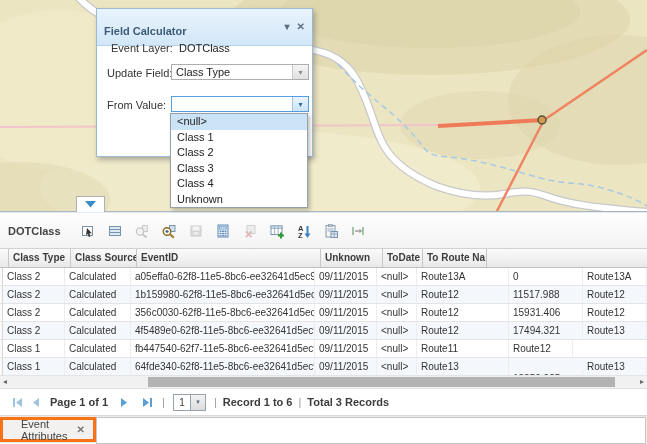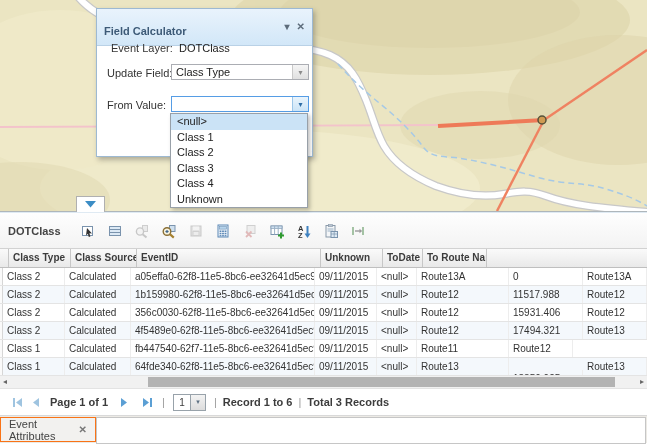--- a/index.html
+++ b/index.html
@@ -74,7 +74,7 @@
   .tabbar{height:27px;background:#eceae5;position:relative;}
   .tab-filler{position:absolute;left:96px;top:1px;right:1px;height:25px;background:#fff;border:1px solid #c6c6c6;}
   .tab-active{position:absolute;left:0;top:1px;width:96px;height:25px;background:#f2f1ef;
-    border:1px solid #f97316;display:flex;align-items:center;padding:0 8px;font-size:11px;color:#444;box-sizing:border-box;}
+    border:3px solid #f97316;display:flex;align-items:center;padding:0 18px;font-size:11px;color:#444;box-sizing:border-box;}
   .tab-close{margin-left:9px;color:#777;font-size:10px;font-weight:bold;}
 </style>
 </head>

